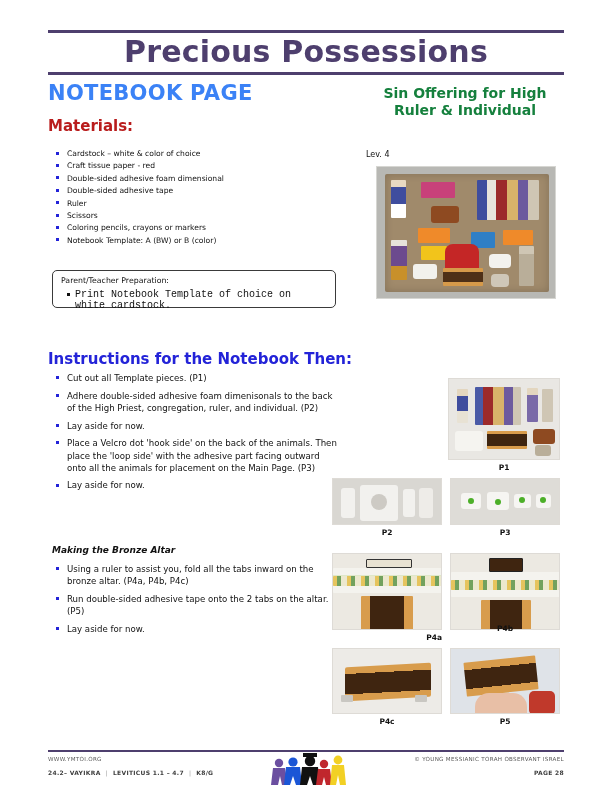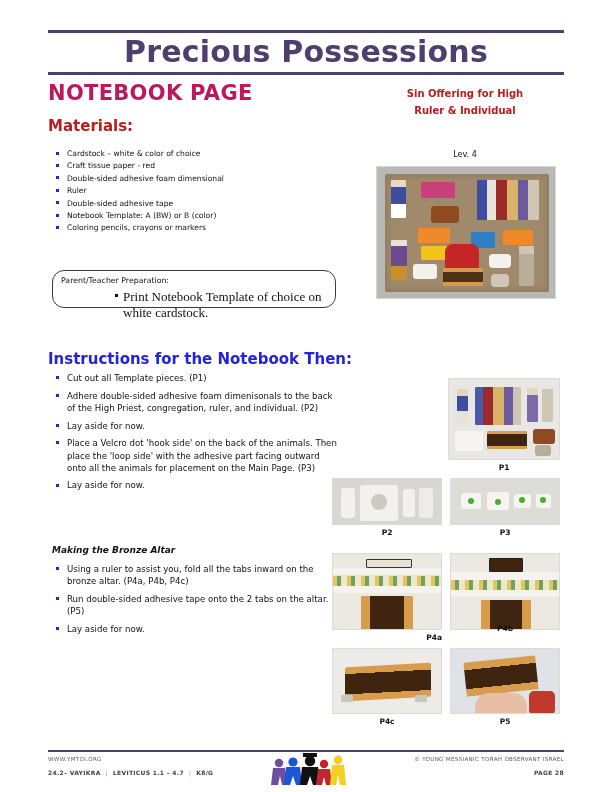--- a/index.html
+++ b/index.html
@@ -26,7 +26,7 @@
   .nb-page{
     position:absolute;left:48px;top:81px;
     font-family:"DejaVu Sans",sans-serif;
-    font-size:21px;font-weight:bold;color:#be185d;letter-spacing:0.3px;
+    font-size:21px;font-weight:bold;color:#3b82f6;letter-spacing:0.3px;
   }
   .materials{
     position:absolute;left:48px;top:117px;

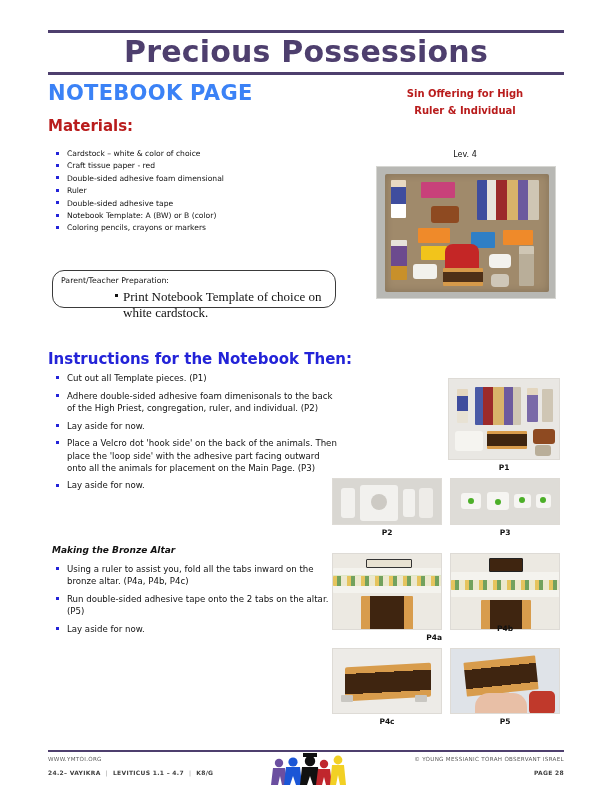--- a/index.html
+++ b/index.html
@@ -39,7 +39,7 @@
     position:absolute;left:366px;top:85px;width:198px;
     text-align:center;
     font-family:"DejaVu Sans",sans-serif;
-    font-size:10px;font-weight:bold;color:#b91c1c;line-height:17px;
+    font-size:14px;font-weight:bold;color:#15803d;line-height:17px;
   }
   .right-sub{
     position:absolute;left:366px;top:150px;width:198px;

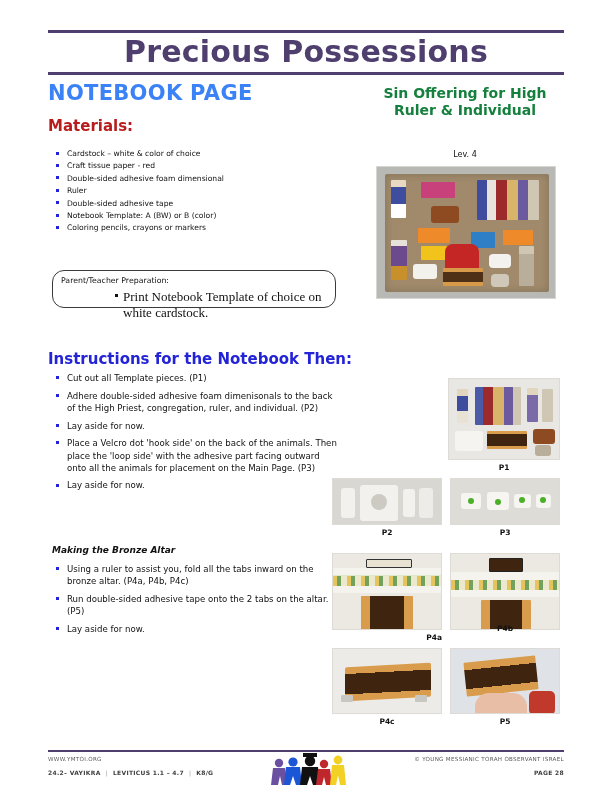--- a/index.html
+++ b/index.html
@@ -43,7 +43,7 @@
   }
   .right-sub{
     position:absolute;left:366px;top:150px;width:198px;
-    text-align:center;font-family:"DejaVu Sans",sans-serif;
+    font-family:"DejaVu Sans",sans-serif;
     font-size:8px;color:#111;
   }
 

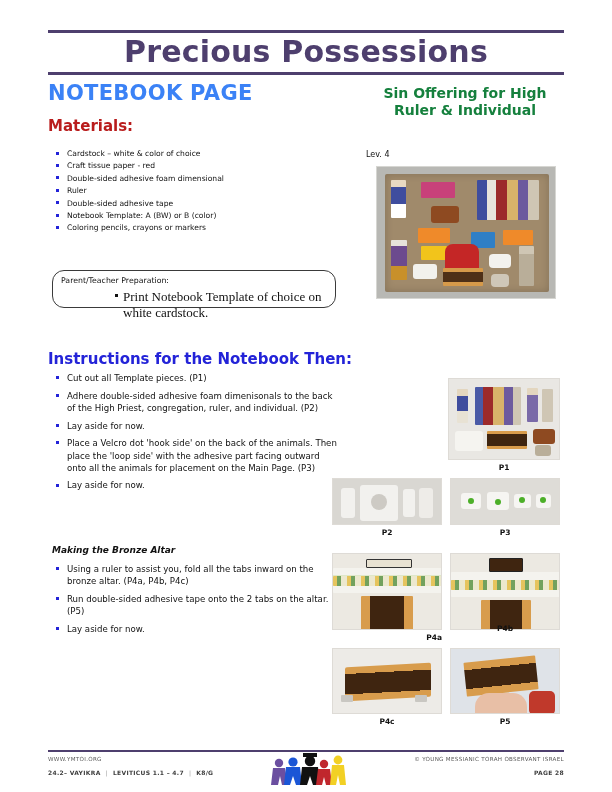--- a/index.html
+++ b/index.html
@@ -140,8 +140,8 @@
     <li>Cardstock – white &amp; color of choice</li>
     <li>Craft tissue paper - red</li>
     <li>Double-sided adhesive foam dimensional</li>
+    <li>Double-sided adhesive tape</li>
     <li>Ruler</li>
-    <li>Double-sided adhesive tape</li>
     <li>Notebook Template: A (BW) or B (color)</li>
     <li>Coloring pencils, crayons or markers</li>
   </ul>

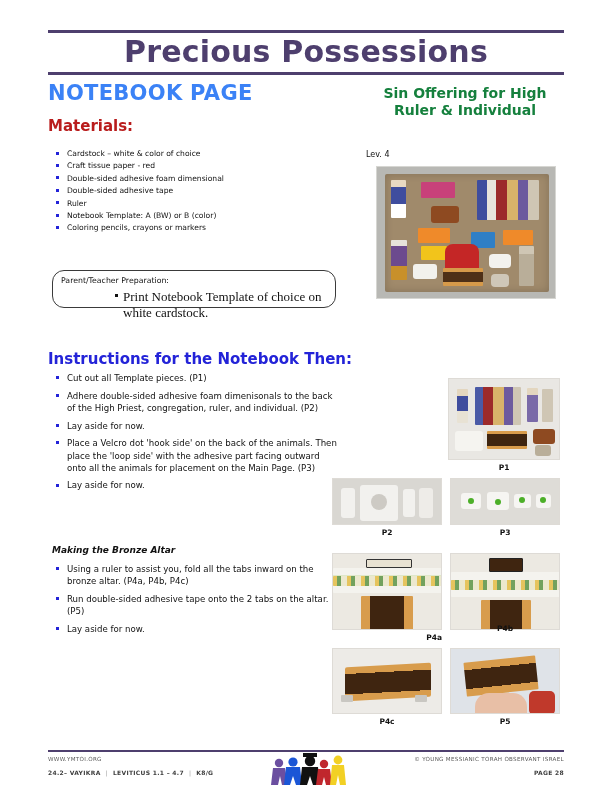--- a/index.html
+++ b/index.html
@@ -142,6 +142,7 @@
     <li>Double-sided adhesive foam dimensional</li>
     <li>Double-sided adhesive tape</li>
     <li>Ruler</li>
+    <li>Scissors</li>
     <li>Notebook Template: A (BW) or B (color)</li>
     <li>Coloring pencils, crayons or markers</li>
   </ul>

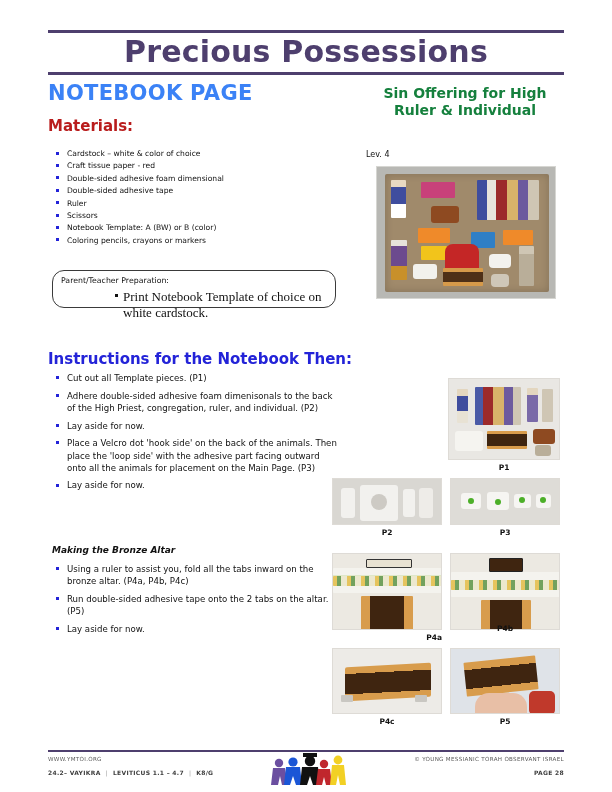--- a/index.html
+++ b/index.html
@@ -143,8 +143,8 @@
     <li>Double-sided adhesive tape</li>
     <li>Ruler</li>
     <li>Scissors</li>
+    <li>Coloring pencils, crayons or markers</li>
     <li>Notebook Template: A (BW) or B (color)</li>
-    <li>Coloring pencils, crayons or markers</li>
   </ul>
 
   <div class="prep">

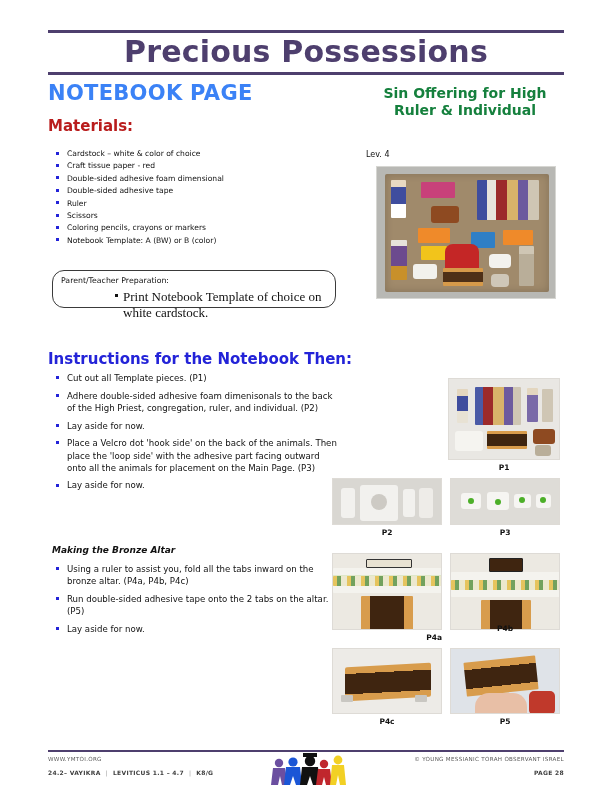--- a/index.html
+++ b/index.html
@@ -65,7 +65,7 @@
   
   .prep{
     position:absolute;left:52px;top:270px;width:284px;height:38px;
-    border:1px solid #3a3a3a;border-radius:12px;box-sizing:border-box;
+    border:1px solid #3a3a3a;border-radius:5px;box-sizing:border-box;
     padding:5px 8px 0 8px;
   }
   .prep .t{font-family:"DejaVu Sans",sans-serif;font-size:7.8px;color:#111;}

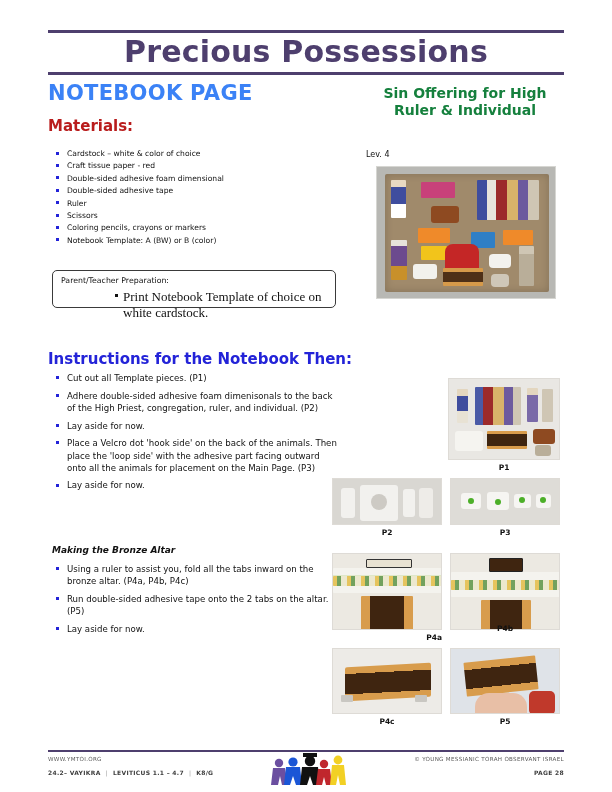--- a/index.html
+++ b/index.html
@@ -70,7 +70,7 @@
   }
   .prep .t{font-family:"DejaVu Sans",sans-serif;font-size:7.8px;color:#111;}
   .prep ul{list-style:none;margin:4px 0 0 0;padding:0 0 0 6px;}
-  .prep ul li{position:relative;padding-left:8px;font-family:Liberation Serif, serif;font-size:13px;color:#111;margin-left:48px;}
+  .prep ul li{position:relative;padding-left:8px;font-family:Liberation Mono, monospace;font-size:10px;color:#111;}
   .prep ul li:before{content:"";position:absolute;left:0;top:0.42em;width:3px;height:3px;background:#111;}
 
   

